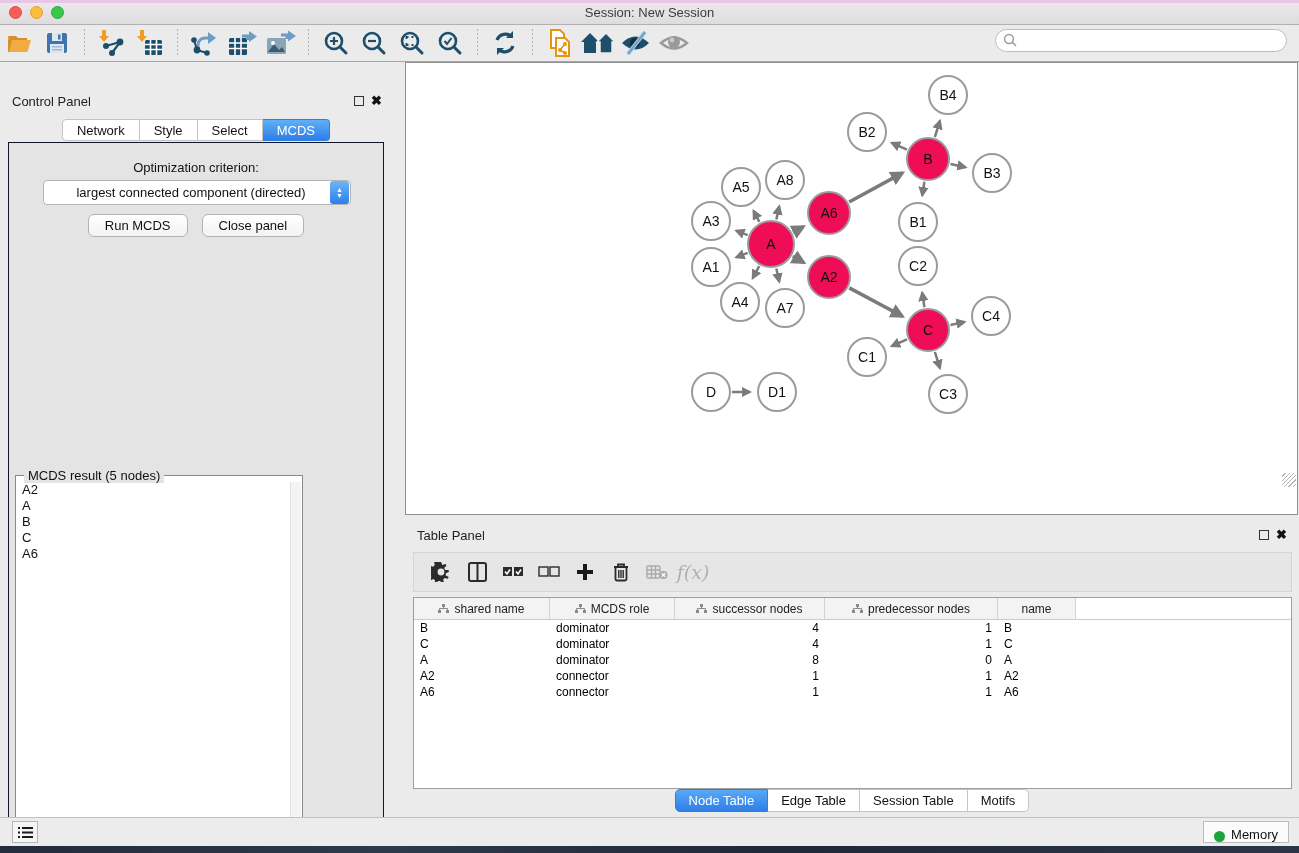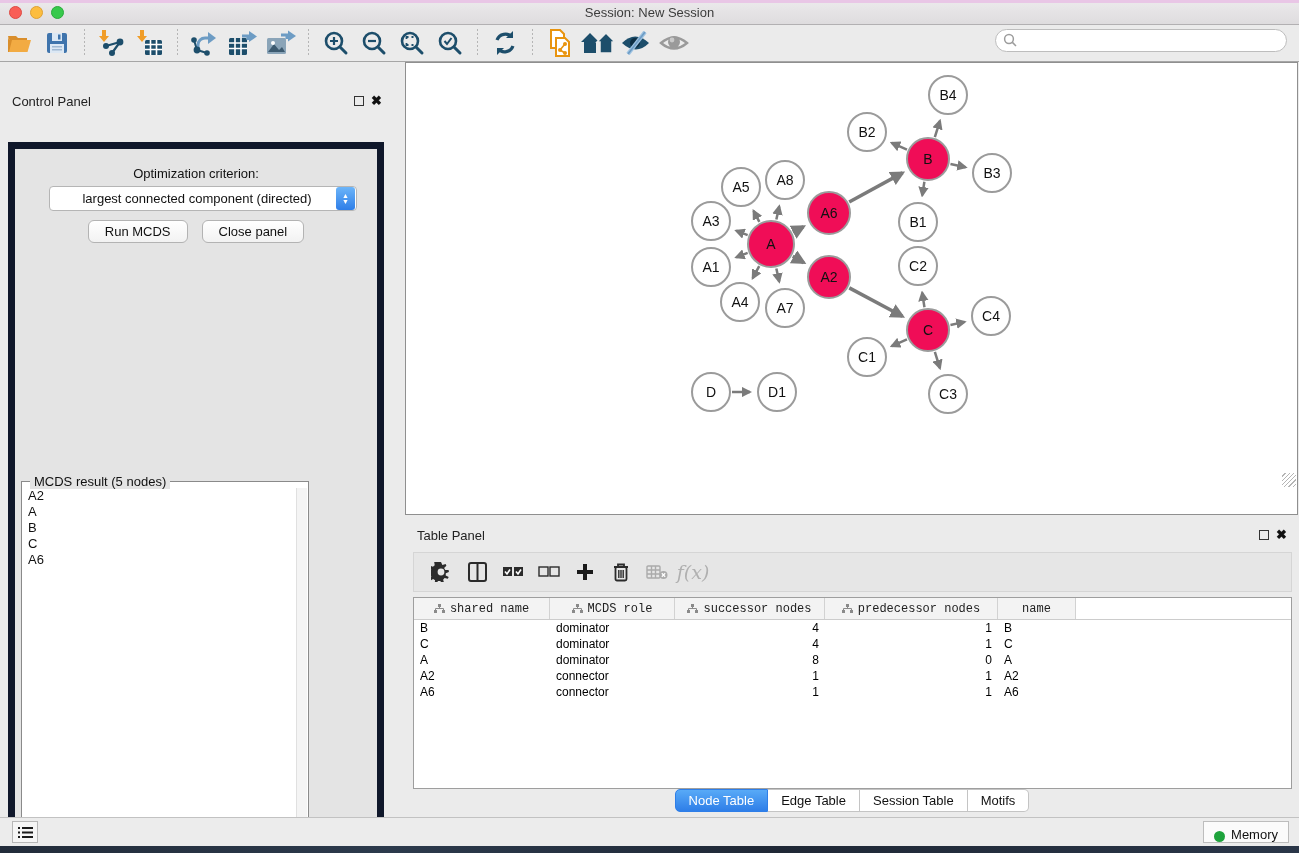--- a/index.html
+++ b/index.html
@@ -272,6 +272,12 @@
     <span class="float-ico" id="cp-float"></span>
     <span class="close-ico" id="cp-close">✖</span>
   </div>
+  <div id="cp-tabs">
+      <div class="seg-tab">Network</div>
+      <div class="seg-tab">Style</div>
+      <div class="seg-tab">Select</div>
+      <div class="seg-tab selected">MCDS</div>
+    </div>
   <div id="cp-inner">
     <div id="opt-label">Optimization criterion:</div>
     <div id="opt-select">

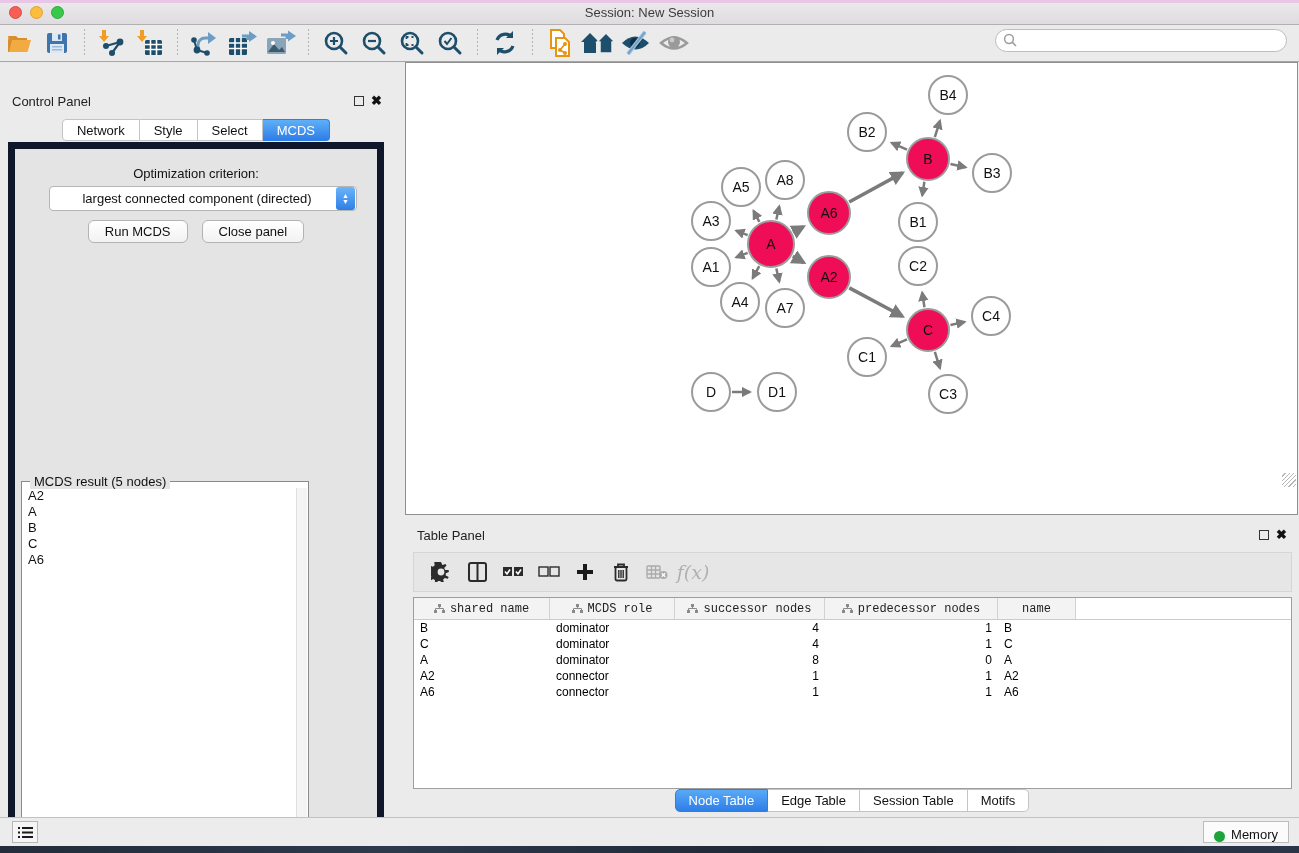--- a/index.html
+++ b/index.html
@@ -42,7 +42,7 @@
   .seg-tab:last-child { border-radius:0 4px 4px 0; }
   .seg-tab.selected { background:linear-gradient(#5fb0f8,#2e7ee8); color:#fff; border-color:#2e7ee8; }
   #cp-inner { position:absolute; left:8px; top:56px; width:376px; height:692px;
-    background:#e4e4e4; border:7px solid #0f172a; }
+    background:#e4e4e4; border:1px solid #0f172a; }
   #opt-label { margin-top:17px; text-align:center; font-size:13px; color:#111; }
   #opt-select { position:absolute; left:34px; top:37px; width:308px; height:25px; background:#fff;
     border:1px solid #b5b5b5; border-radius:4px; display:flex; align-items:center;text-align:center; }

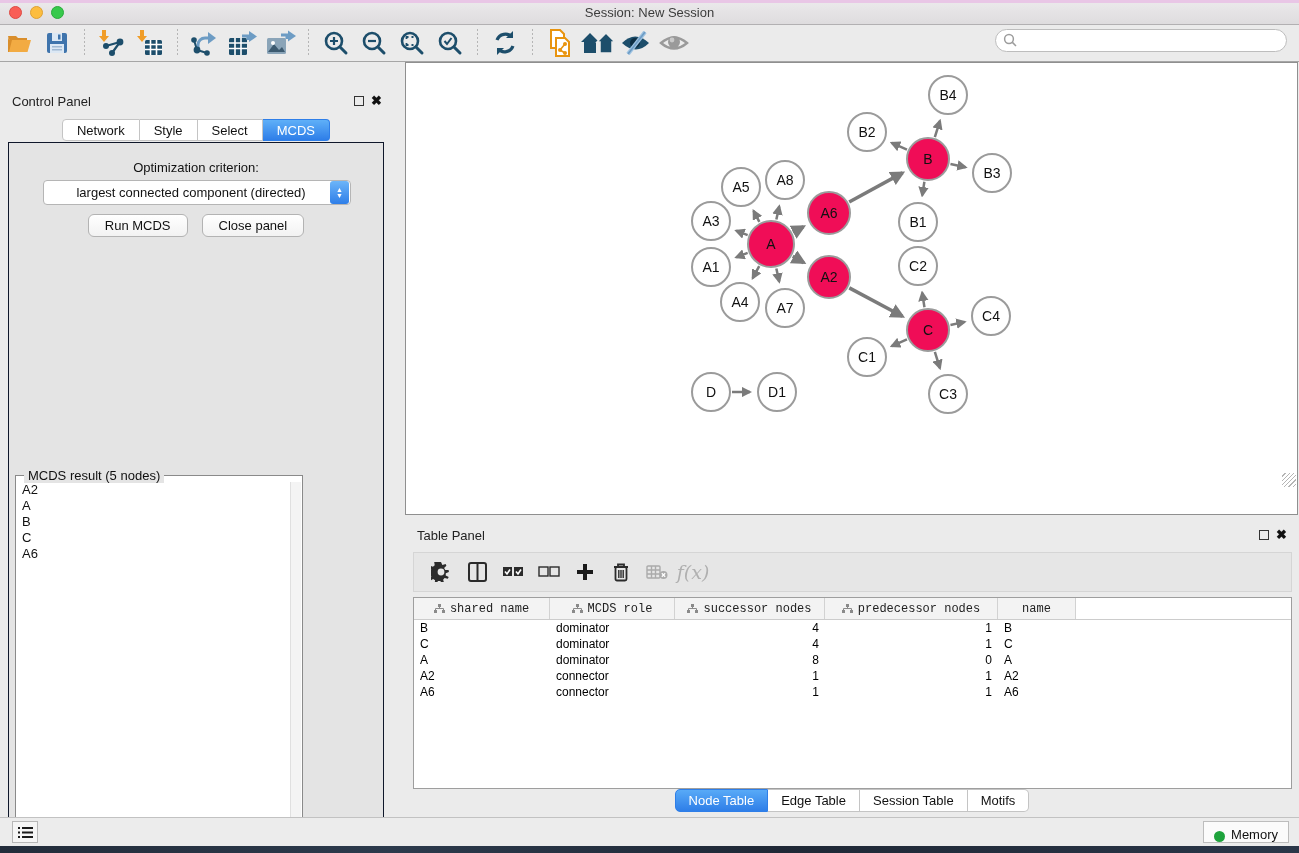--- a/index.html
+++ b/index.html
@@ -80,7 +80,7 @@
   .tpbtn { width:30px; height:30px; display:flex; align-items:center; justify-content:center; }
   .fx-label { font-family:"DejaVu Serif",serif; font-style:italic; font-size:19px; color:#b0b0b0; }
   #data-table { position:absolute; left:8px; top:77px; width:879px; height:192px; background:#fff; border:1px solid #9e9e9e; }
-  #tbl-header { display:flex; height:22px; border-bottom:1px solid #cccccc;font-family:Liberation Mono, monospace; }
+  #tbl-header { display:flex; height:22px; border-bottom:1px solid #cccccc; }
   .th { background:#f3f3f3; border-right:1px solid #d2d2d2; display:flex; align-items:center; justify-content:center;
     gap:5px; font-size:12px; color:#222; }
   .th.filler { background:#ffffff; border-right:none; flex:1; }

